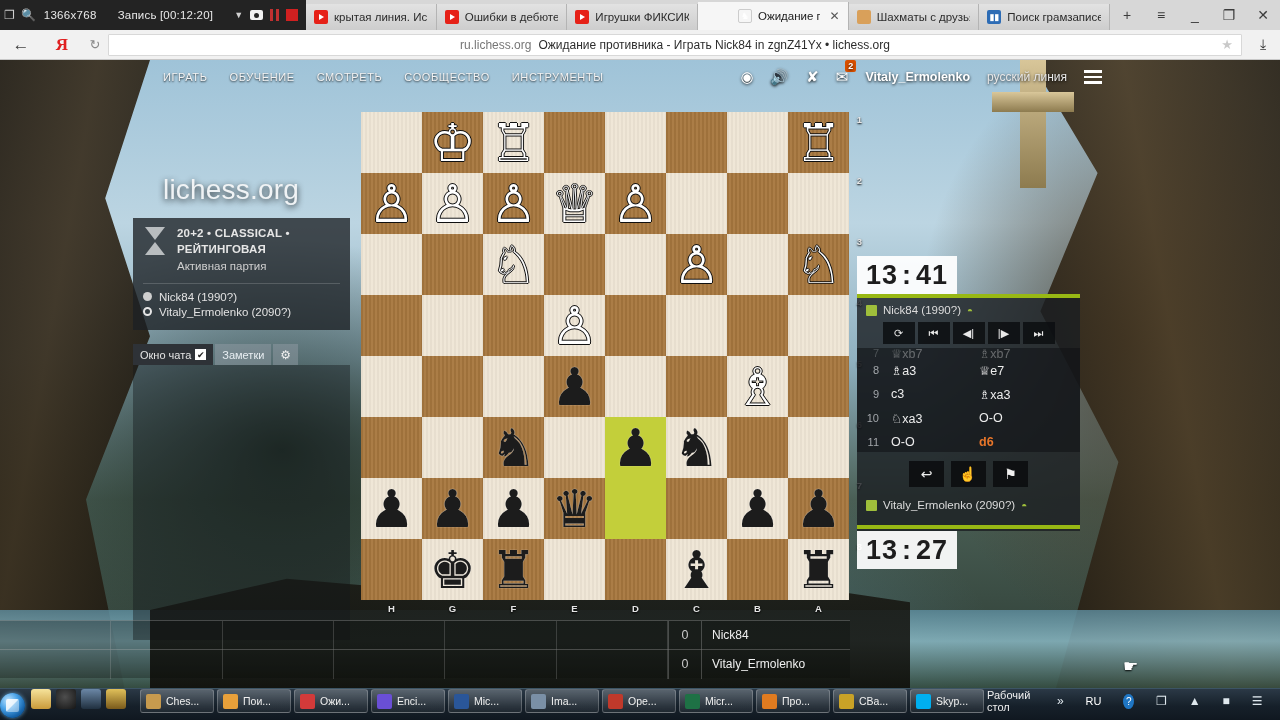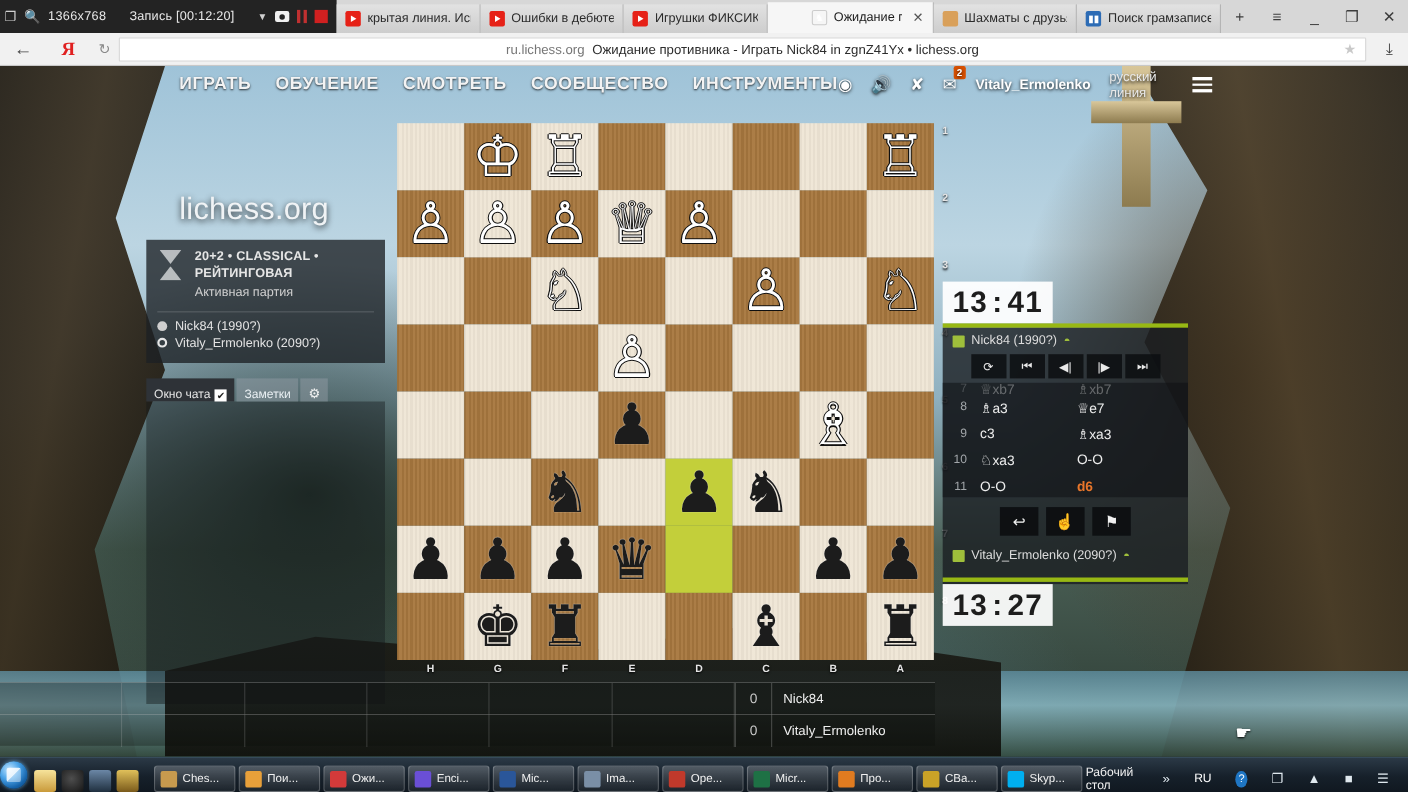--- a/index.html
+++ b/index.html
@@ -119,7 +119,7 @@
   }
   .nav-left { display:flex; align-items:center; gap:22px; margin-left:163px; }
   .nav-left a {
-    font-size:16px; font-weight:bold; letter-spacing:.6px; color:#f3f3f3;
+    font-size:11px; font-weight:normal; letter-spacing:.6px; color:#f3f3f3;
     text-shadow:0 1px 2px rgba(0,0,0,.8); text-transform:uppercase;
   }
   .nav-right { margin-left:auto; display:flex; align-items:center; gap:17px; margin-right:178px;}

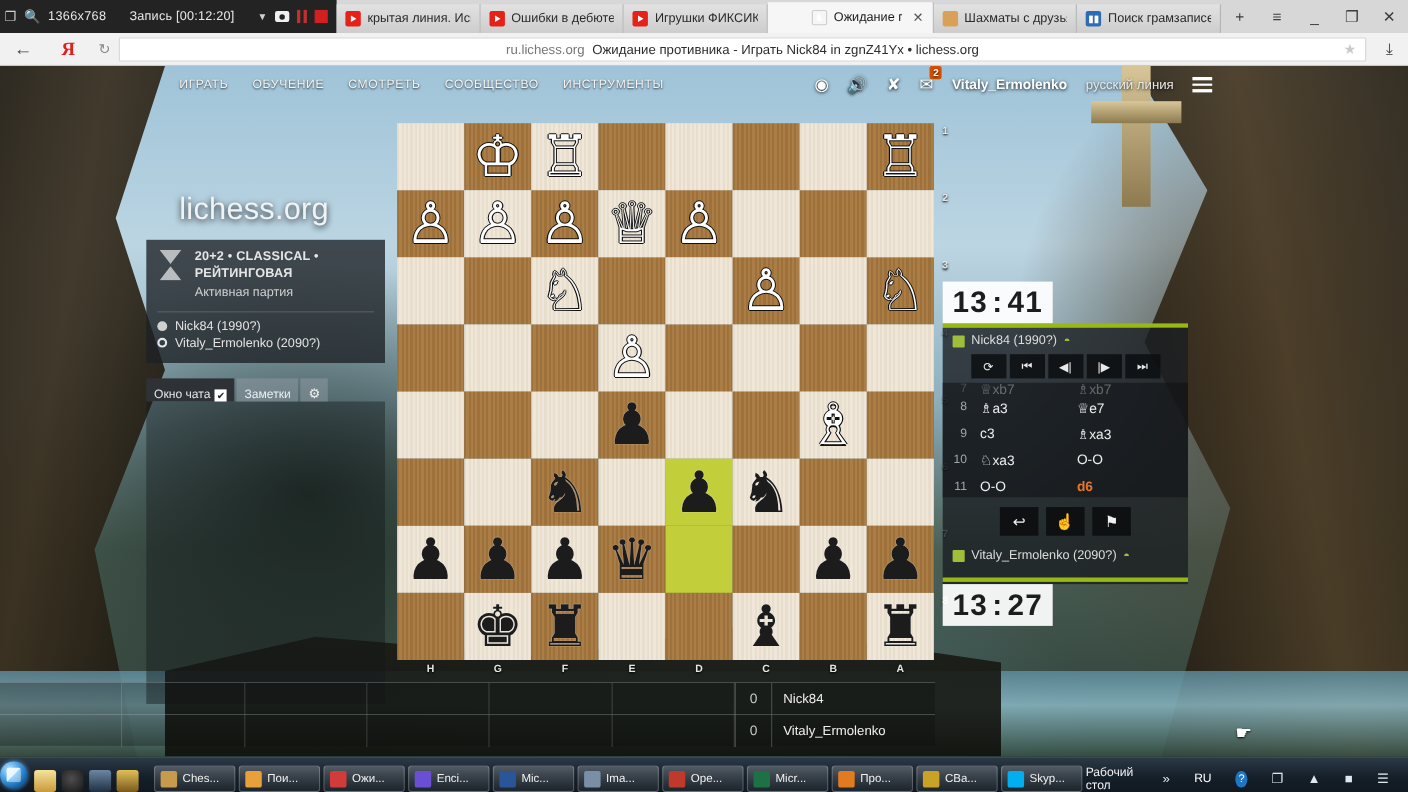--- a/index.html
+++ b/index.html
@@ -166,7 +166,7 @@
   .chat-tabs { display:flex; align-items:stretch; height:21px; gap:2px; }
   .chat-tab {
     background:#2e3237; color:#e4e4e4; font-size:11px; padding:0 7px;
-    display:flex; align-items:flex-end; gap:4px;
+    display:flex; align-items:center; gap:4px;
   }
   .chat-tab.dim { background:rgba(150,160,168,.45); color:#e8eef2; }
   .chat-tab.gear { background:rgba(150,160,168,.45); padding:0 7px; color:#f0f0f0; font-size:12px;}

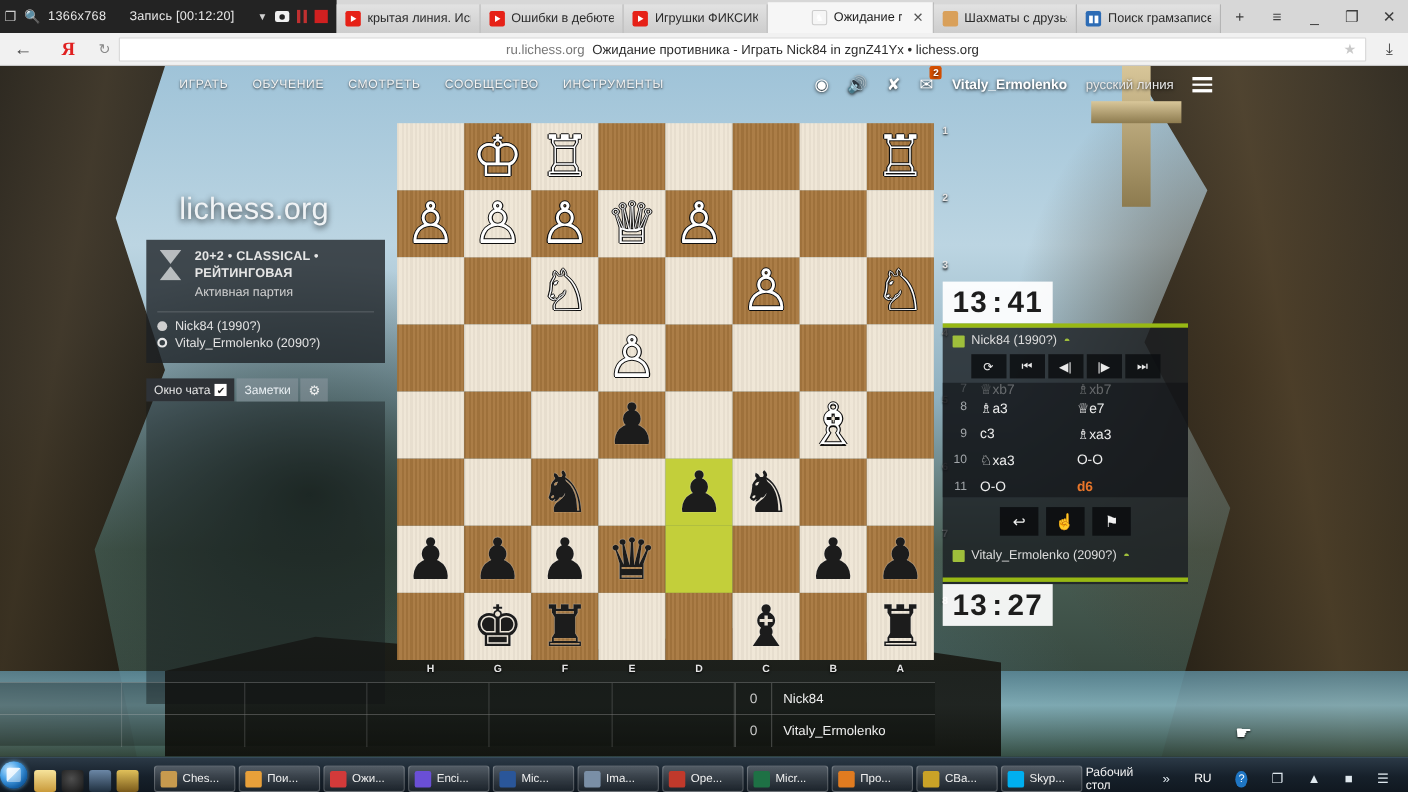--- a/index.html
+++ b/index.html
@@ -265,7 +265,7 @@
   .taskbar {
     position:absolute; left:0; bottom:0; width:1280px; height:32px;
     background:linear-gradient(#2b3946 0%, #16202a 55%, #101820 100%);
-    display:flex; align-items:flex-end; border-top:1px solid #3c5464;
+    display:flex; align-items:flex-start; border-top:1px solid #3c5464;
   }
   .start {
     width:48px; height:32px; display:flex; align-items:center; justify-content:center;

